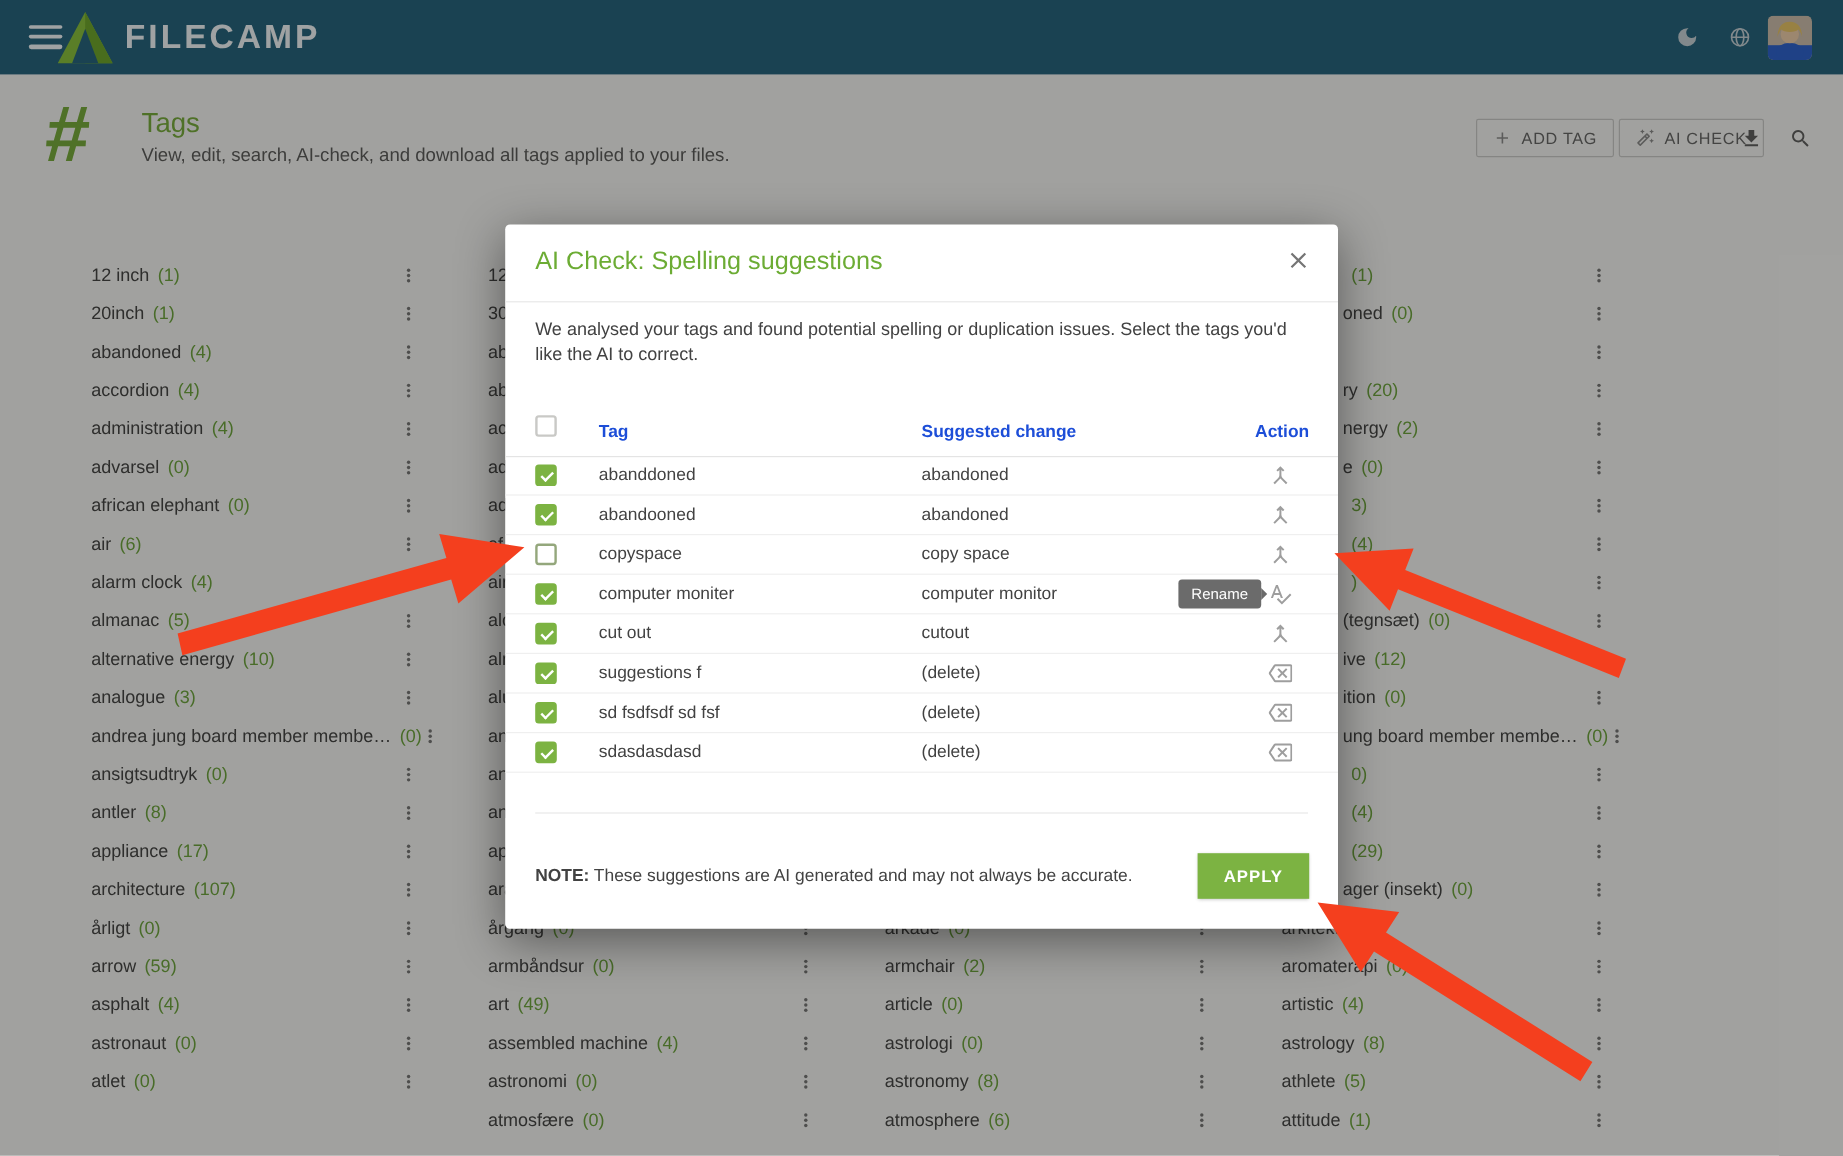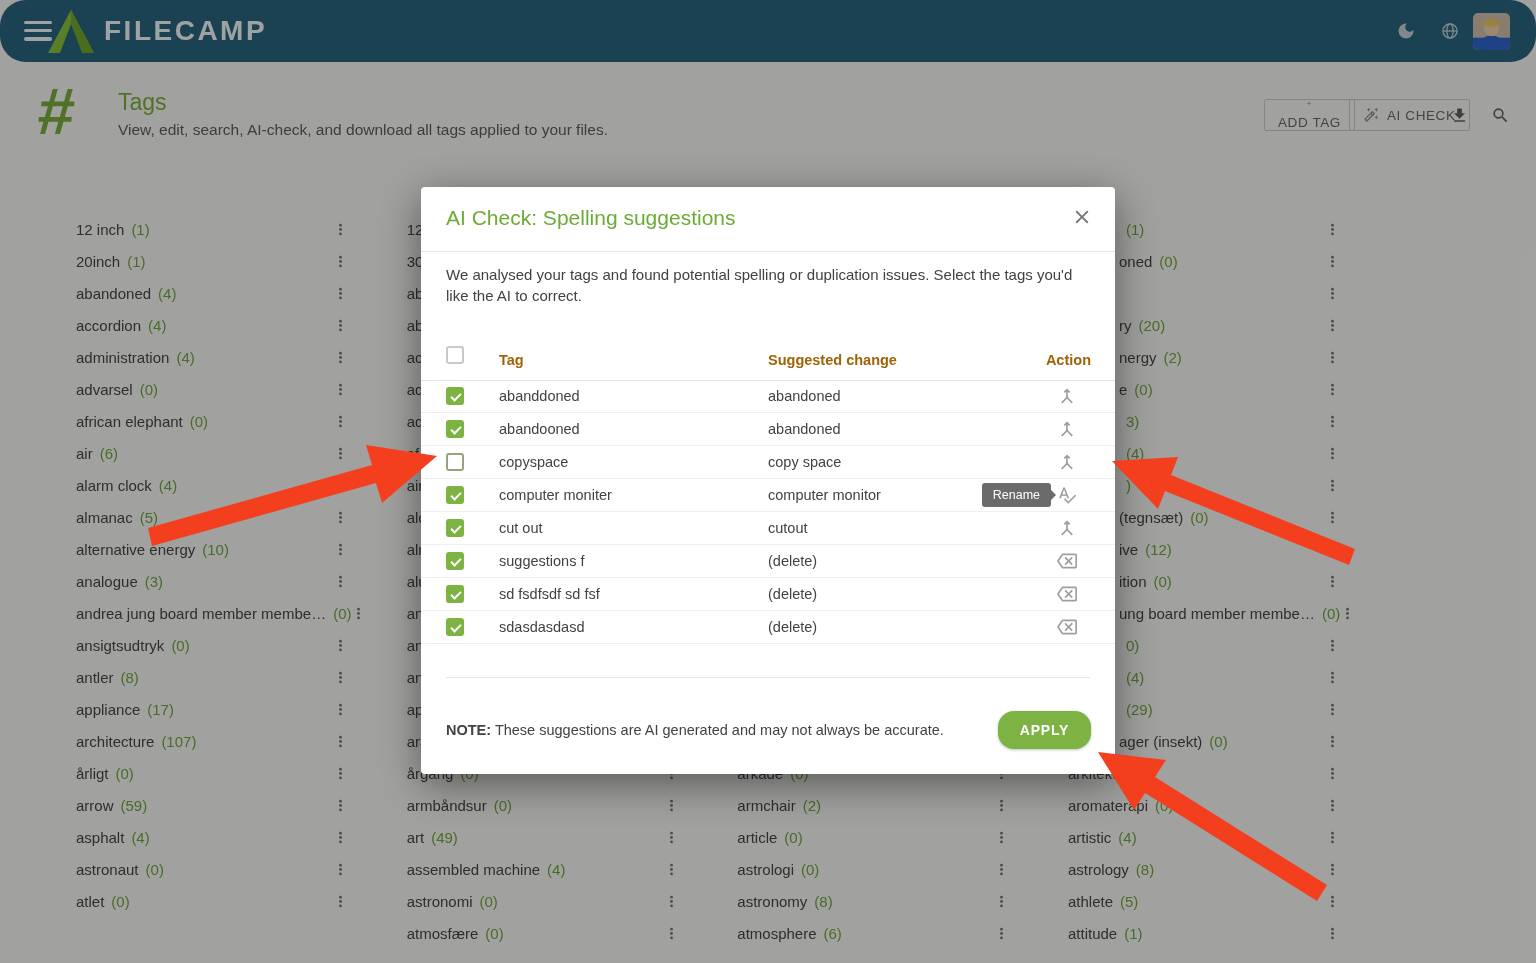--- a/index.html
+++ b/index.html
@@ -10,7 +10,7 @@
     -webkit-font-smoothing:antialiased;
   }
   
-  .navbar{position:absolute;left:0;top:0;width:1536px;height:62px;background:#27637b;z-index:10;border-radius:26px;}
+  .navbar{position:absolute;left:0;top:0;width:1536px;height:62px;background:#27637b;z-index:10;}
   .hamburger{position:absolute;left:24px;top:21px;width:28px;height:20px;cursor:pointer;}
   .hamburger span{display:block;height:3.2px;background:#eef2f3;border-radius:2px;margin-bottom:5px;}
   .logo-mark{position:absolute;left:48px;top:9px;width:46px;height:44px;}

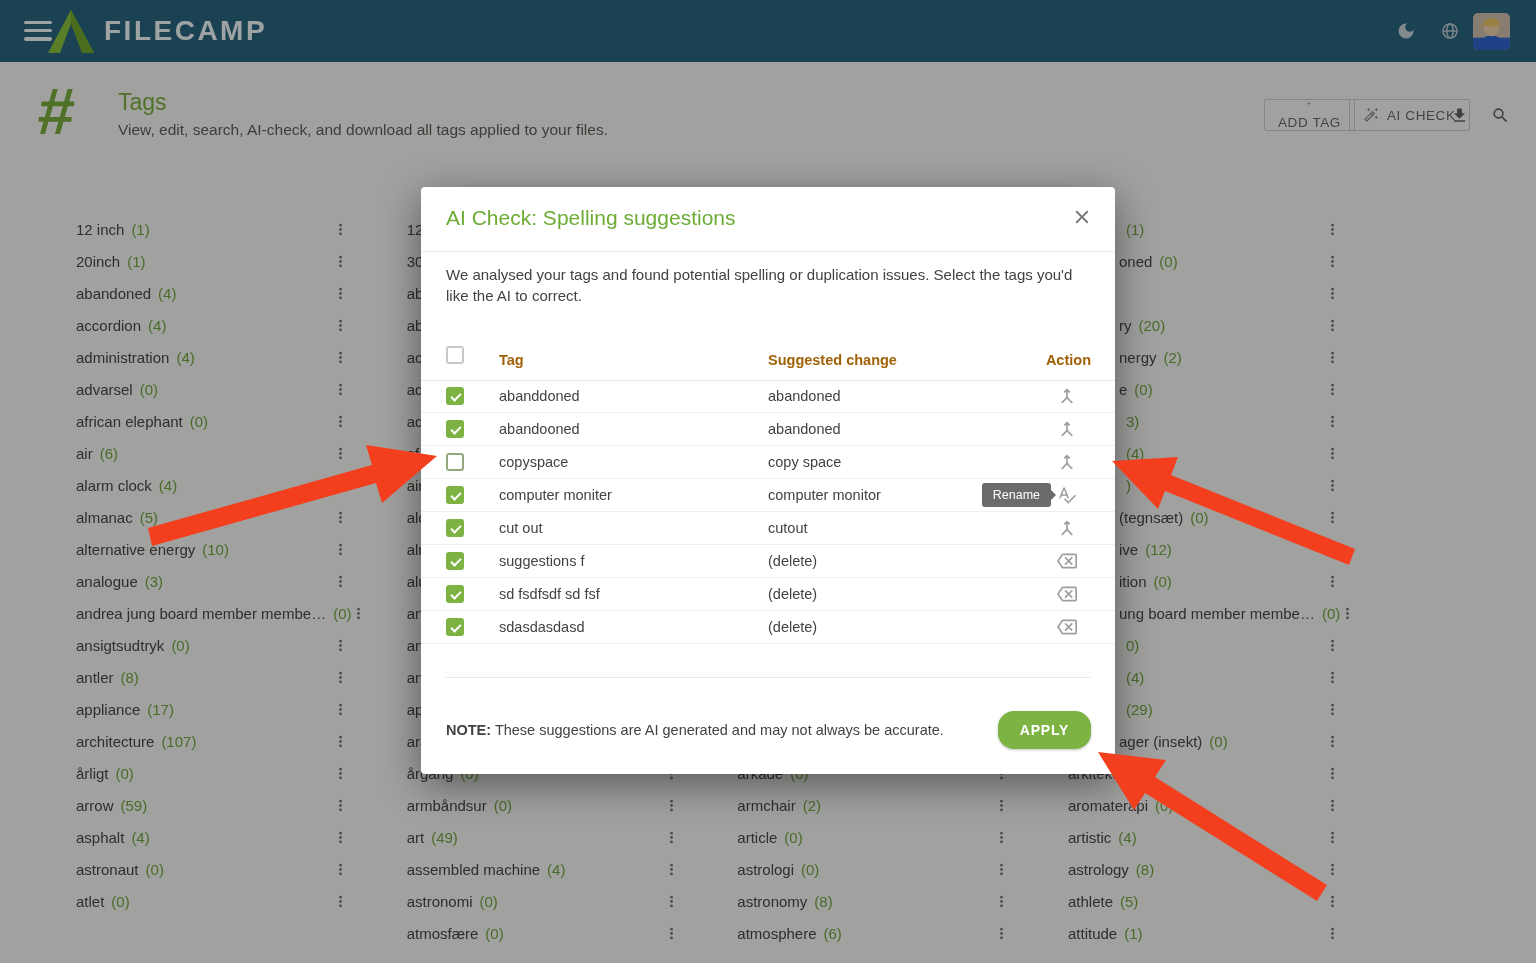--- a/index.html
+++ b/index.html
@@ -27,7 +27,7 @@
   .hbtn{position:absolute;top:99px;height:32px;box-sizing:border-box;border:1px solid #c6c6c3;border-radius:2px;
     display:flex;align-items:center;gap:8px;padding:0 13px;font-size:13.5px;letter-spacing:.6px;color:#666664;background:transparent;cursor:pointer;}
   .hbtn svg{width:16px;height:16px;color:#8a8a88;}
-  .btn-add{left:1264px;flex-direction:column;}
+  .btn-add{left:1230px;}
   .btn-ai{left:1313px;margin-left:36px;}
   .tool-icon{position:absolute;top:106px;width:19px;height:19px;color:#5f5f5d;cursor:pointer;}
   .tool-icon svg{width:100%;height:100%;}

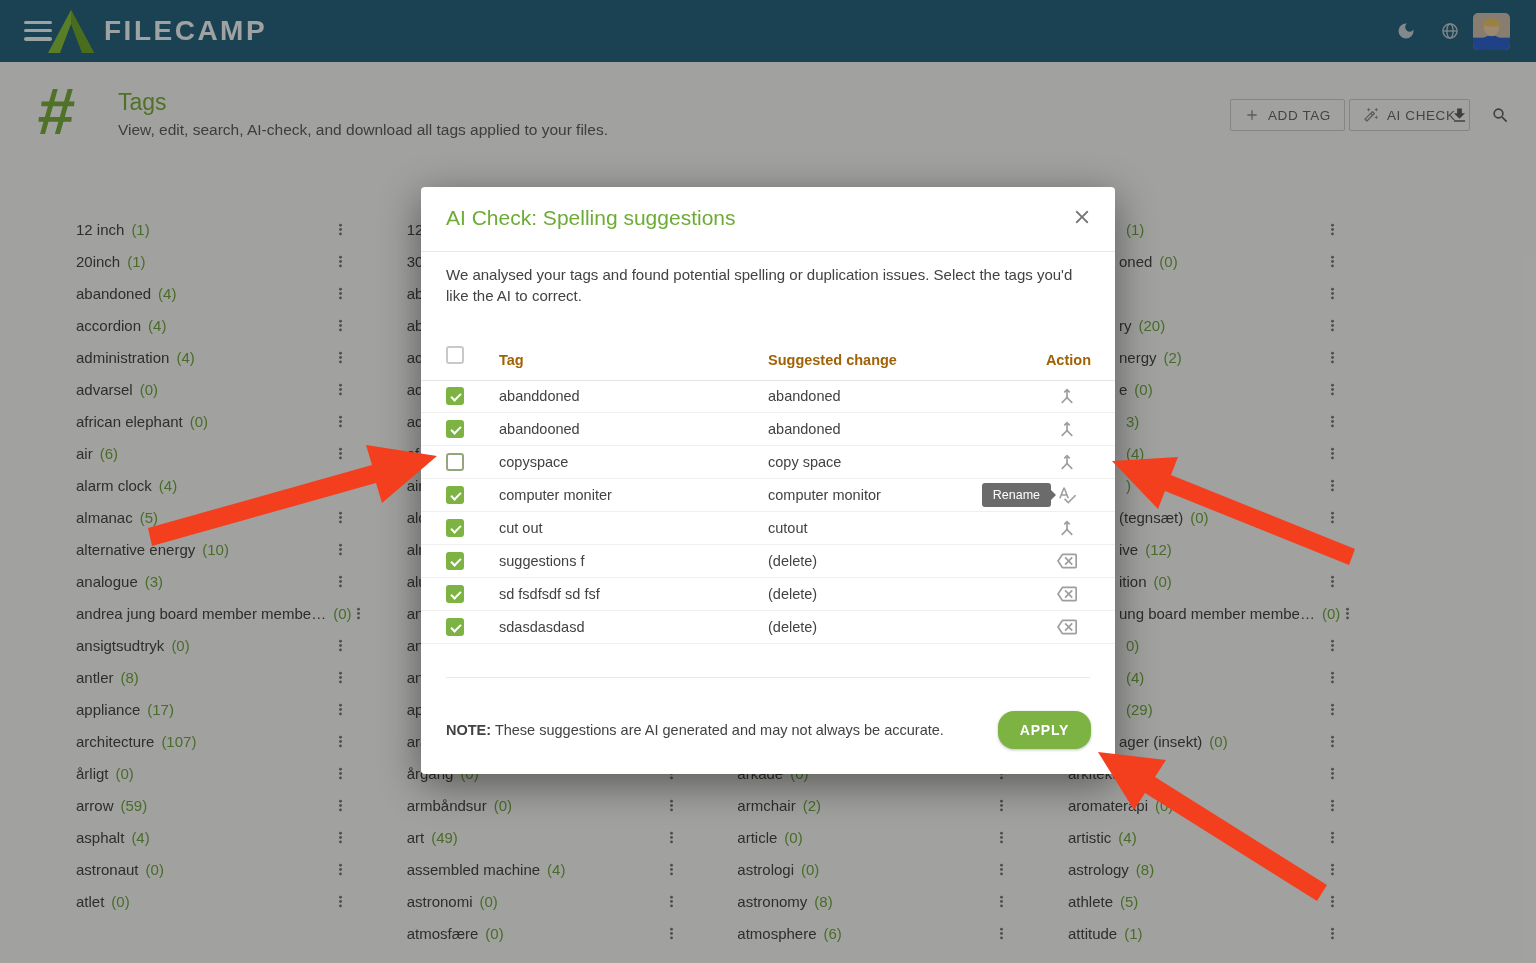--- a/index.html
+++ b/index.html
@@ -53,7 +53,7 @@
   .m-desc{position:absolute;left:25px;top:77px;width:648px;font-size:15px;line-height:21px;color:#424242;}
   .m-thead{position:absolute;left:0;right:0;top:158px;height:34px;}
   .m-thead .cb{top:1px;}
-  .th{position:absolute;font-size:14.5px;font-weight:700;color:#a16207;top:7px;text-align:right;}
+  .th{position:absolute;font-size:14.5px;font-weight:700;color:#1d4ed8;top:7px;text-align:right;}
   .th-tag{left:78px;}
   .th-sug{left:347px;}
   .th-act{right:24px;}

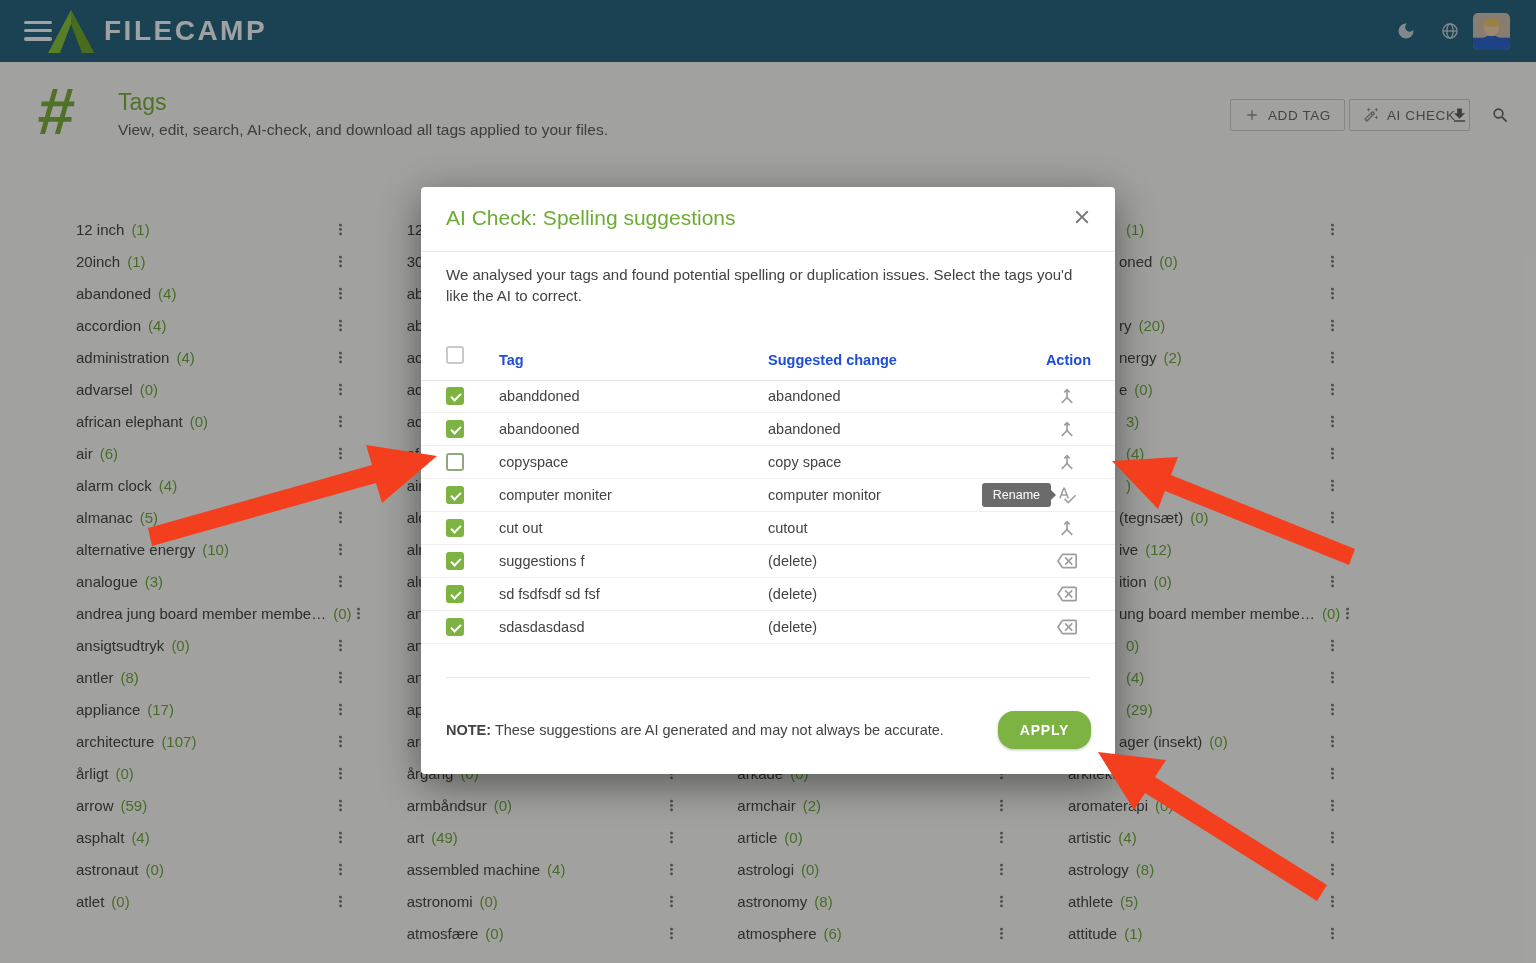--- a/index.html
+++ b/index.html
@@ -79,7 +79,7 @@
   .m-note{position:absolute;left:25px;bottom:36px;font-size:14.5px;color:#424242;}
   .m-note b{font-weight:700;}
   .apply-btn{position:absolute;right:24px;bottom:25px;width:93px;height:38px;background:#7cb342;border:none;
-    border-radius:16px;color:#fff;font-size:14px;font-weight:700;letter-spacing:.8px;cursor:pointer;
+    border-radius:0;color:#fff;font-size:14px;font-weight:700;letter-spacing:.8px;cursor:pointer;
     box-shadow:0 1px 3px rgba(0,0,0,.25);font-family:inherit;margin-top:24px;}
   
   .arrows{position:absolute;inset:0;z-index:90;pointer-events:none;}

